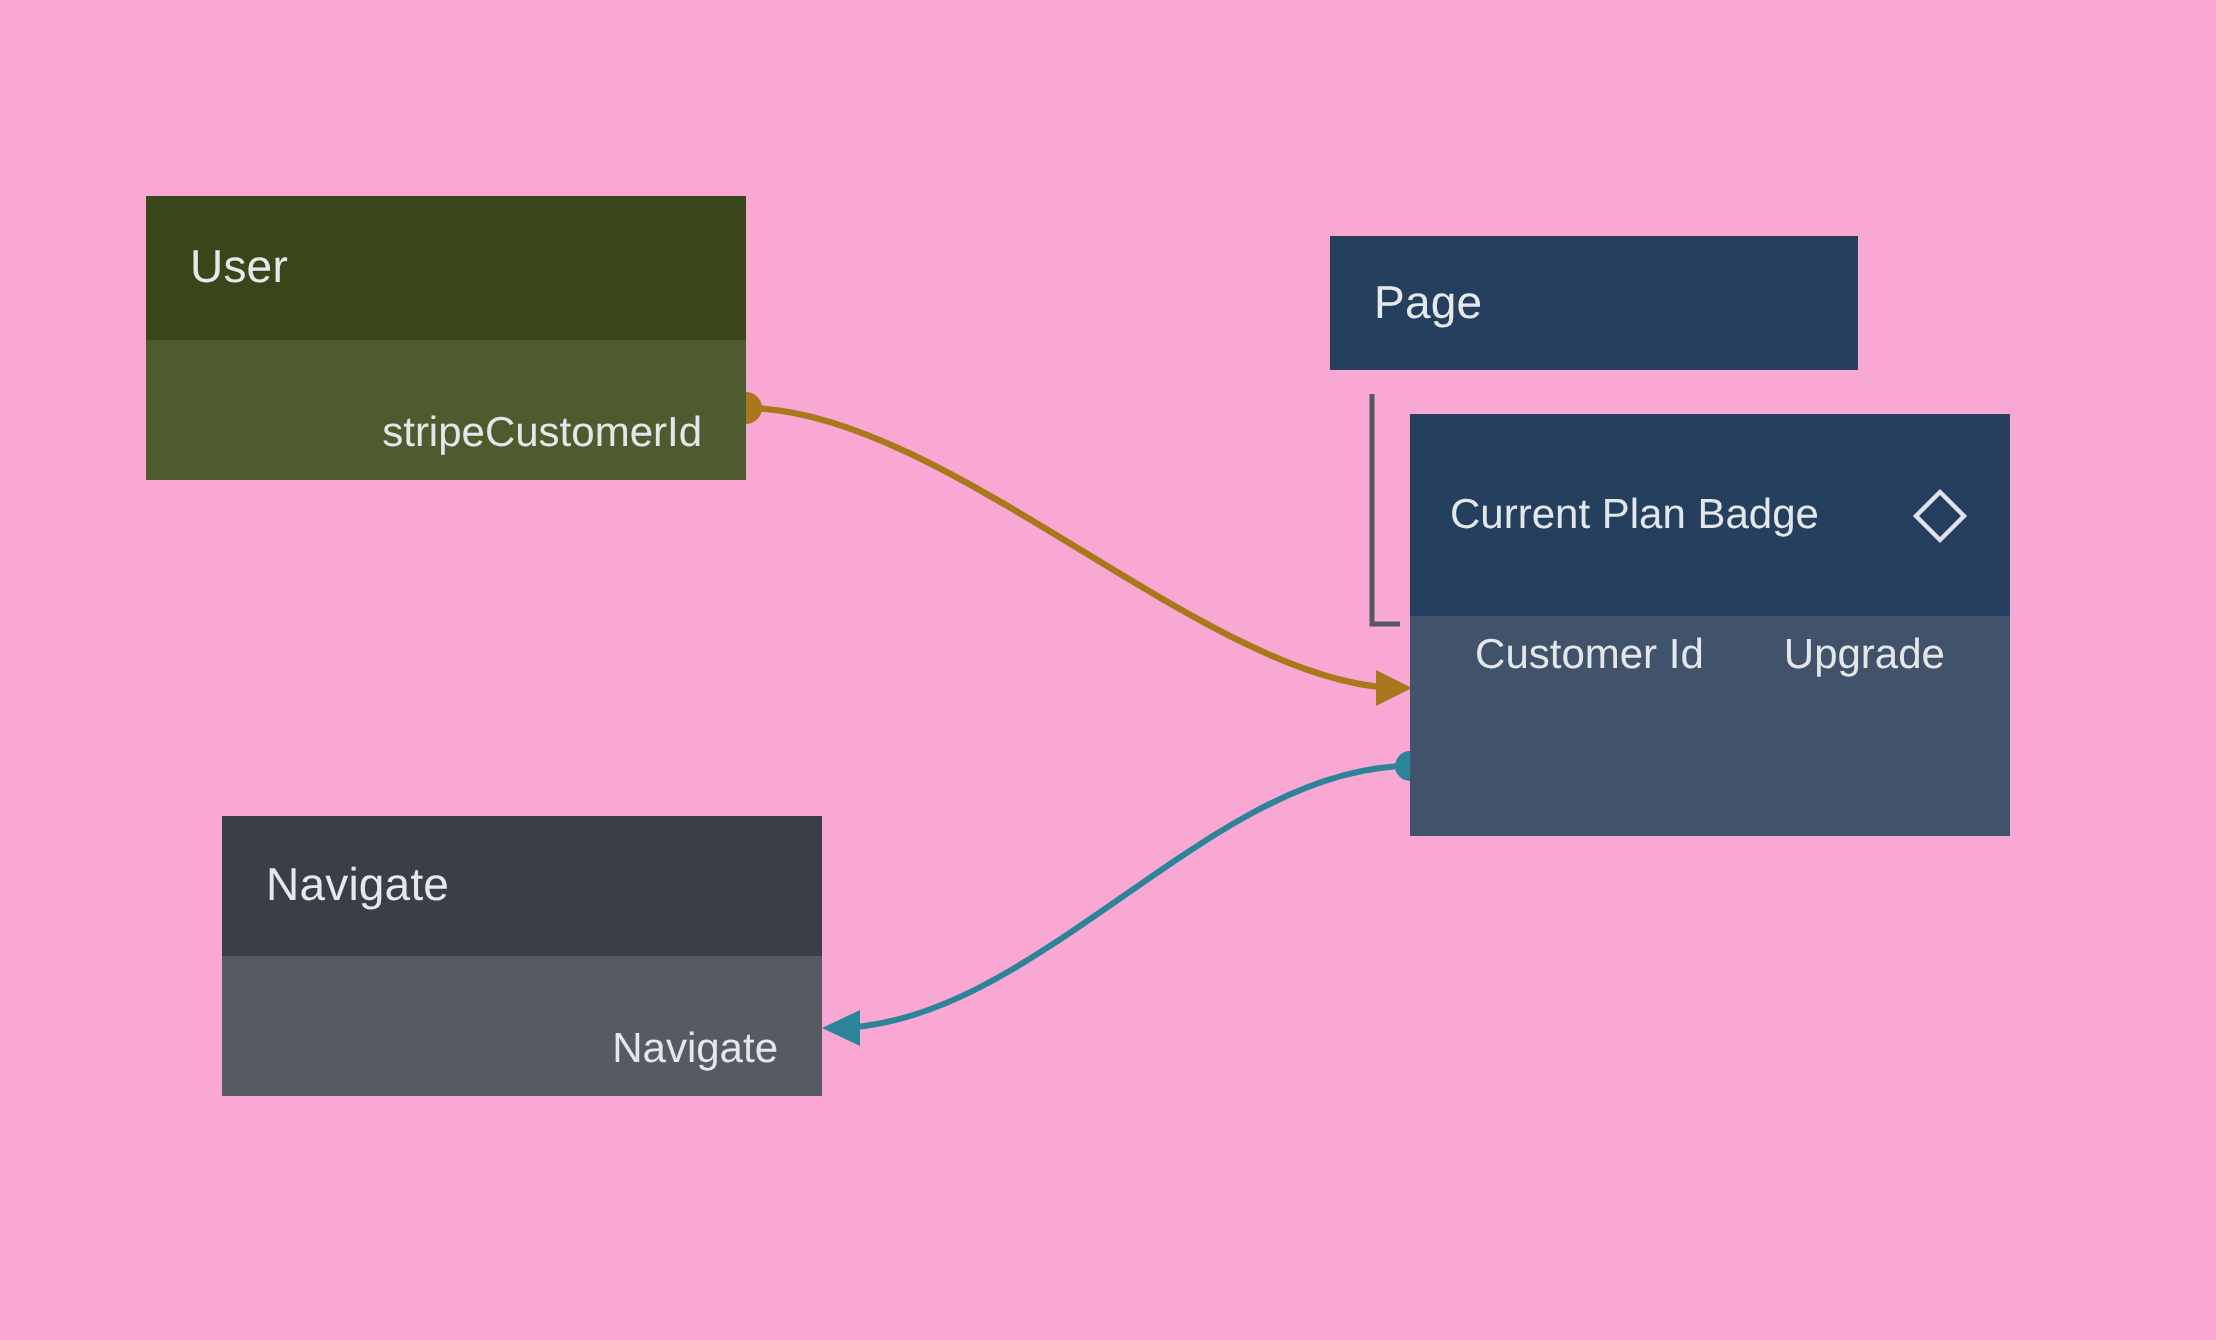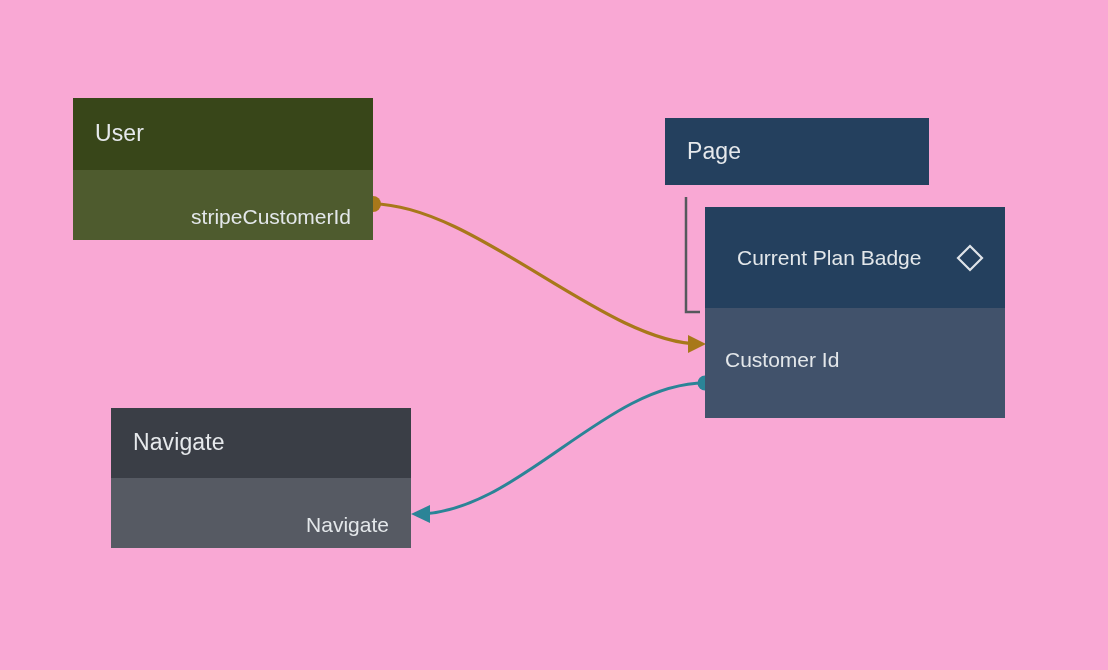--- a/index.html
+++ b/index.html
@@ -92,7 +92,6 @@
     color: #e3e7ea;
     line-height: 1.42;
     max-width: 200px;
-    margin-left: 12px;
   }
   #node-page-inner .fields-section {
     box-sizing: border-box;

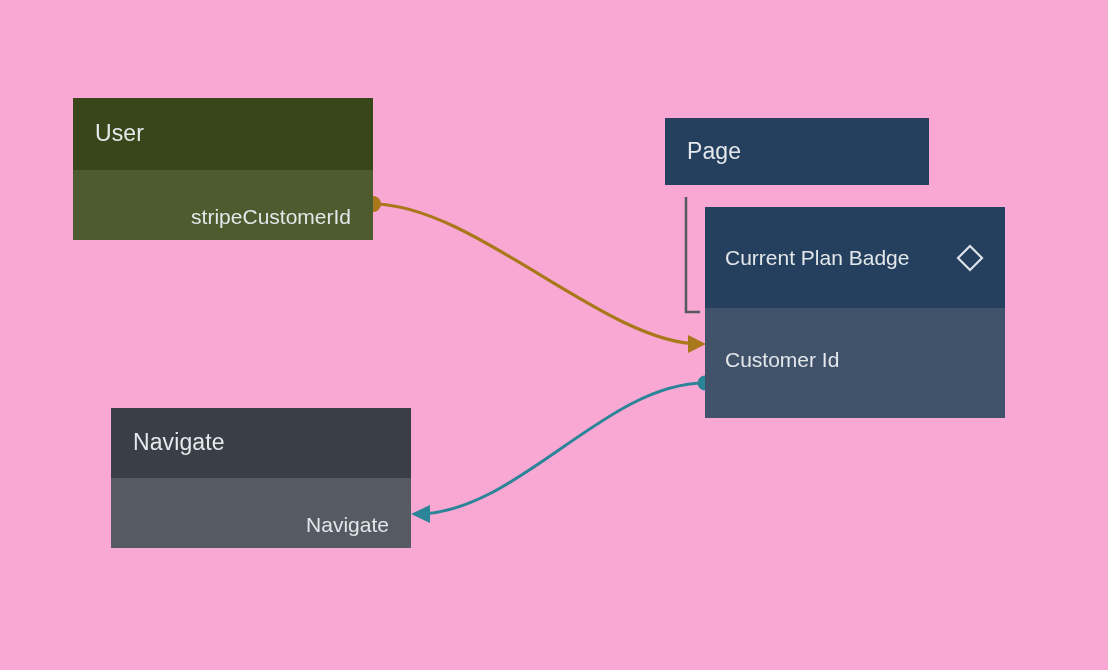--- a/index.html
+++ b/index.html
@@ -98,7 +98,7 @@
     height: 110px;
     background: #41526b;
     display: flex;
-    flex-direction: column;
+    flex-direction: row;
     justify-content: center;
     padding-bottom: 6px;
   }

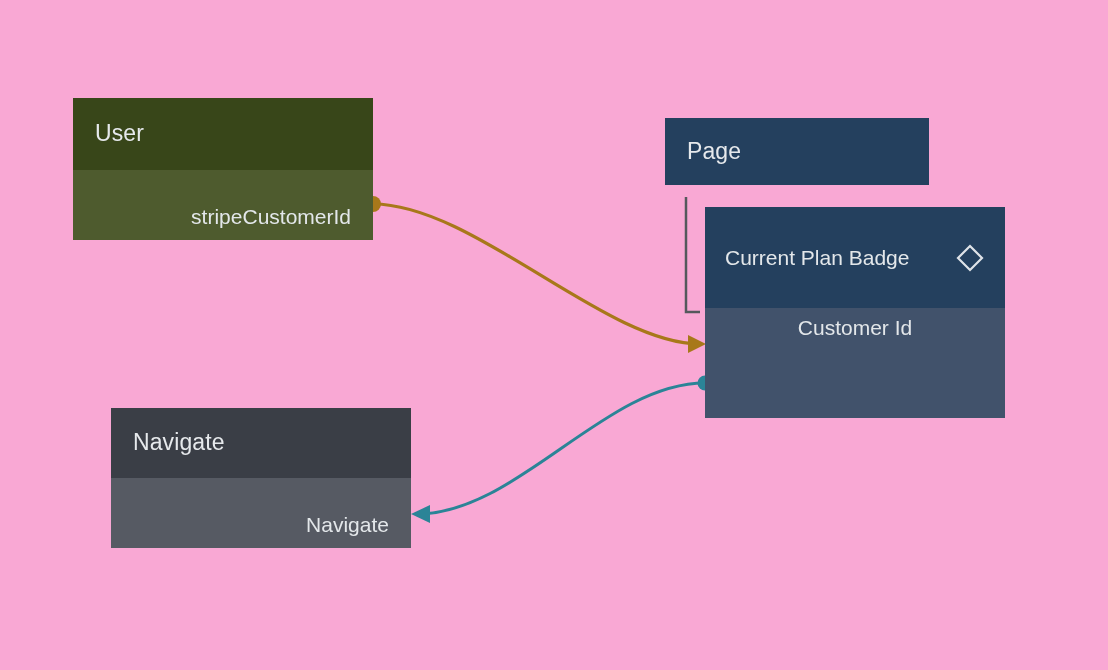--- a/index.html
+++ b/index.html
@@ -164,6 +164,9 @@
       <div class="row left">
         <span>Customer Id</span>
       </div>
+      <div class="row left">
+        <span>Upgrade</span>
+      </div>
     </div>
   </div>
 

